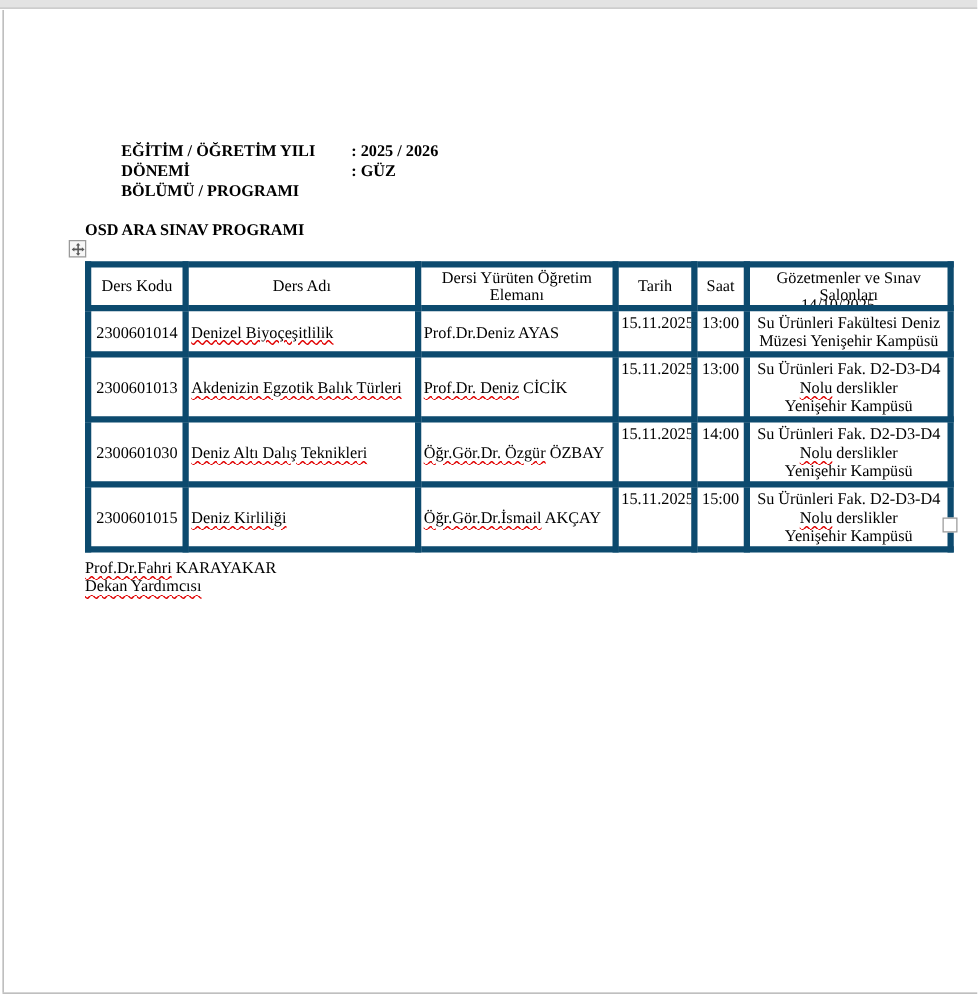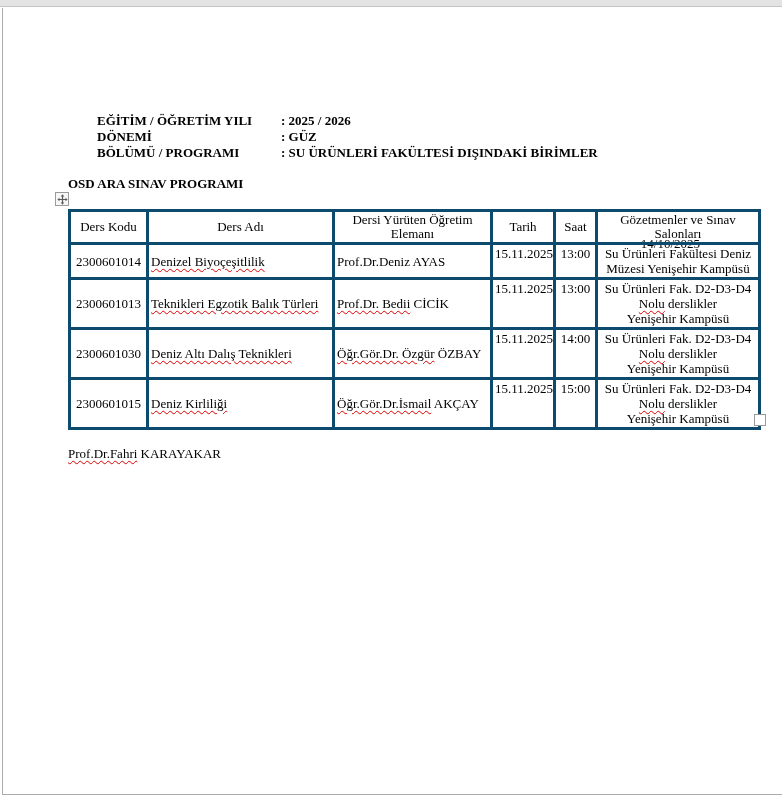--- a/index.html
+++ b/index.html
@@ -103,7 +103,6 @@
   </div>
   <div class="info-row">
     <span class="info-label">BÖLÜMÜ / PROGRAMI</span>
-    <span class="info-value">: SU ÜRÜNLERİ FAKÜLTESİ DIŞINDAKİ BİRİMLER</span>
   </div>
 </div>
 

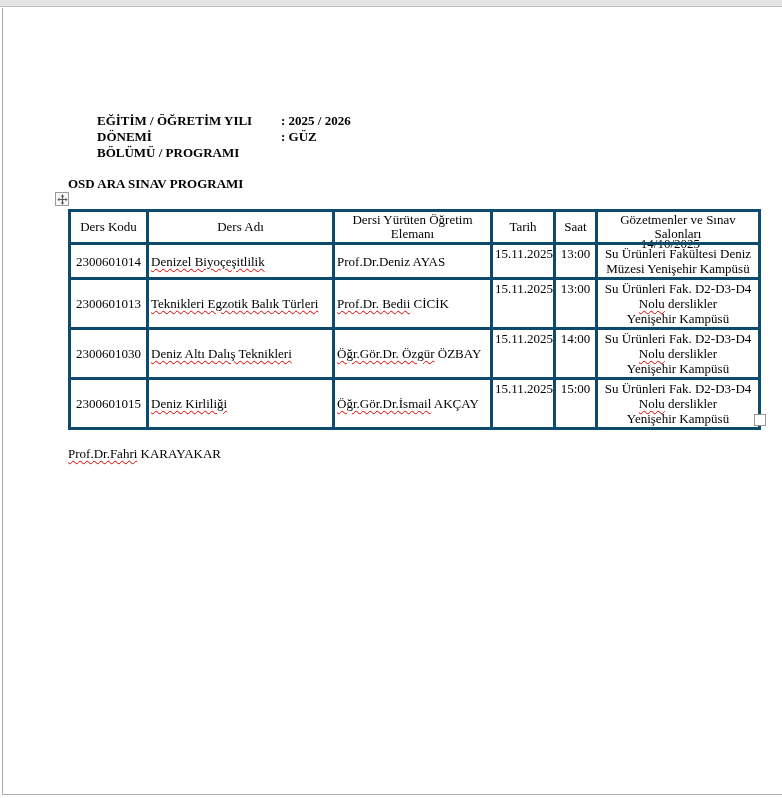--- a/index.html
+++ b/index.html
@@ -59,7 +59,7 @@
     font-size: 13px; line-height: 15px;
   }
   table.exam th, table.exam td {
-    border: 3px solid #0c4a6e; overflow: hidden; padding: 1px 2px;
+    border: 5px solid #0c4a6e; overflow: hidden; padding: 1px 2px;
   }
   table.exam th {
     font-weight: normal; text-align: center; vertical-align: middle;

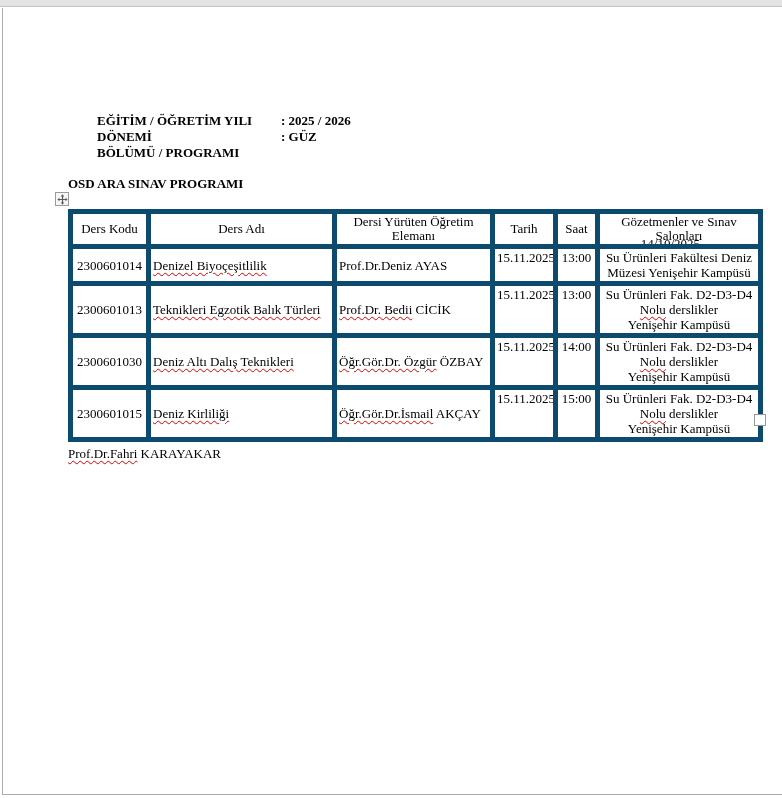--- a/index.html
+++ b/index.html
@@ -149,7 +149,7 @@
     </tr>
     <tr style="height:47px">
       <td class="c-code">2300601013</td>
-      <td class="c-name"><span class="sq">Teknikleri Egzotik Balık Türleri</span></td>
+      <td class="c-name"><span class="sq">Akdenizin Egzotik Balık Türleri</span></td>
       <td class="c-inst"><span class="sq">Prof.Dr. Bedii</span><span> CİCİK</span></td>
       <td class="c-date">15.11.2025</td>
       <td class="c-time">13:00</td>

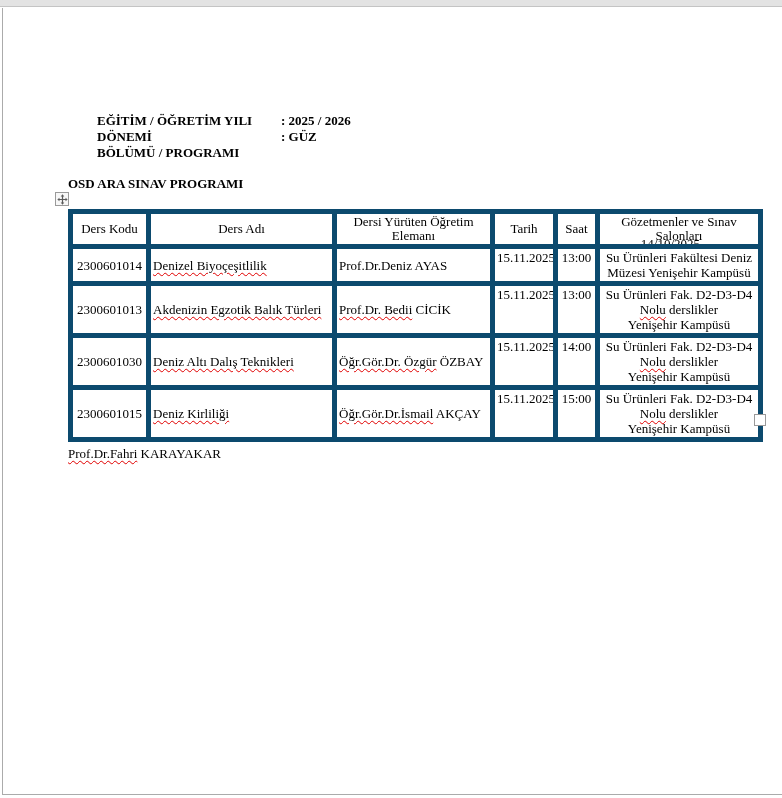--- a/index.html
+++ b/index.html
@@ -150,7 +150,7 @@
     <tr style="height:47px">
       <td class="c-code">2300601013</td>
       <td class="c-name"><span class="sq">Akdenizin Egzotik Balık Türleri</span></td>
-      <td class="c-inst"><span class="sq">Prof.Dr. Bedii</span><span> CİCİK</span></td>
+      <td class="c-inst"><span class="sq">Prof.Dr. Deniz</span><span> CİCİK</span></td>
       <td class="c-date">15.11.2025</td>
       <td class="c-time">13:00</td>
       <td class="c-salon">

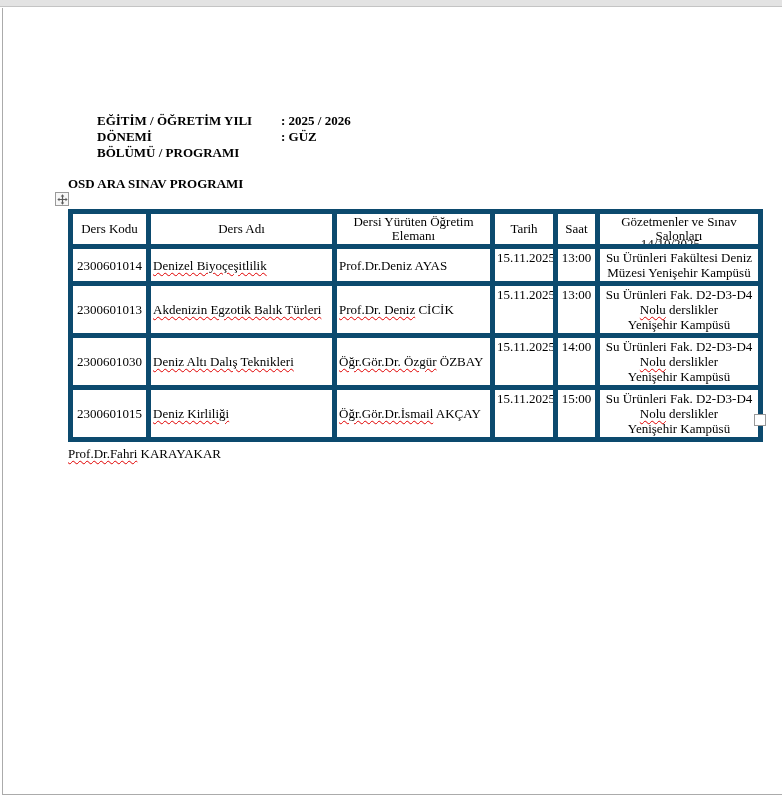--- a/index.html
+++ b/index.html
@@ -190,6 +190,7 @@
 
 <div class="signature">
   <div><span class="sq">Prof.Dr.Fahri</span><span> KARAYAKAR</span></div>
+  <div><span class="sq">Dekan Yardımcısı</span></div>
 </div>
 
 </body></html>

